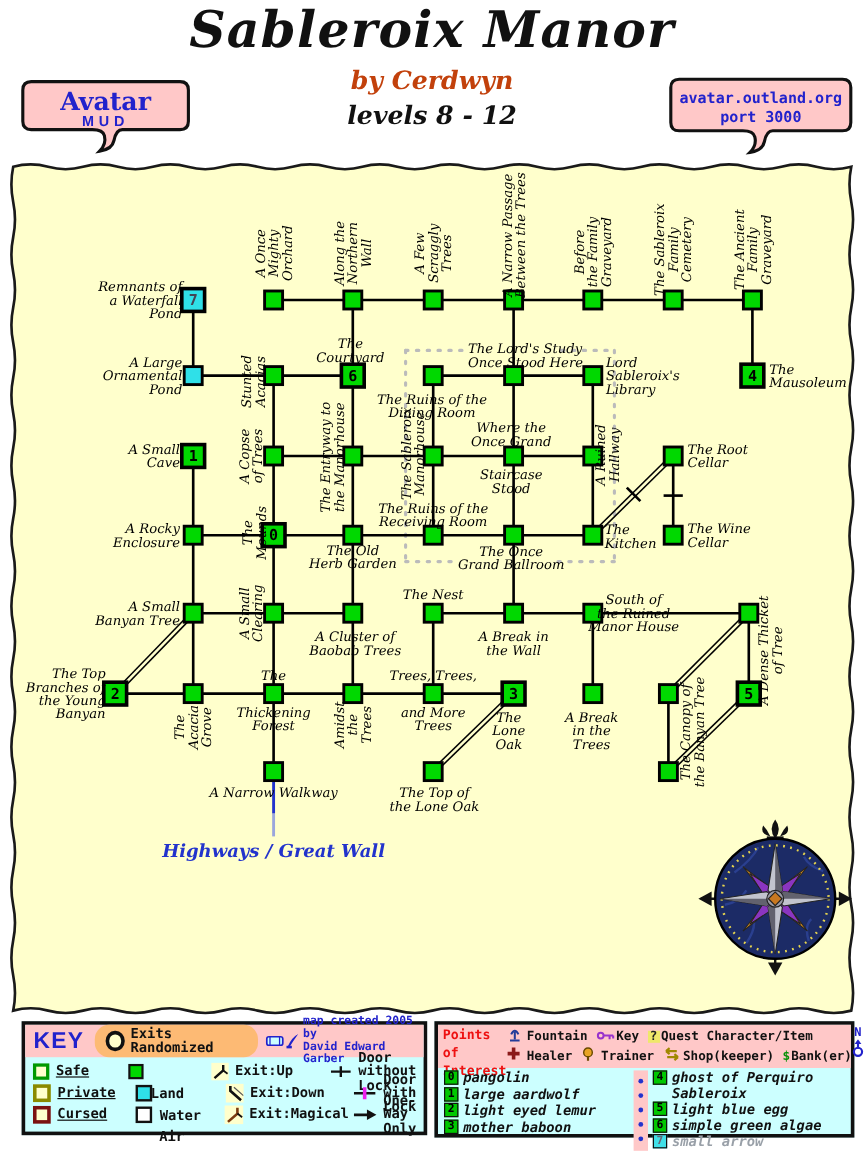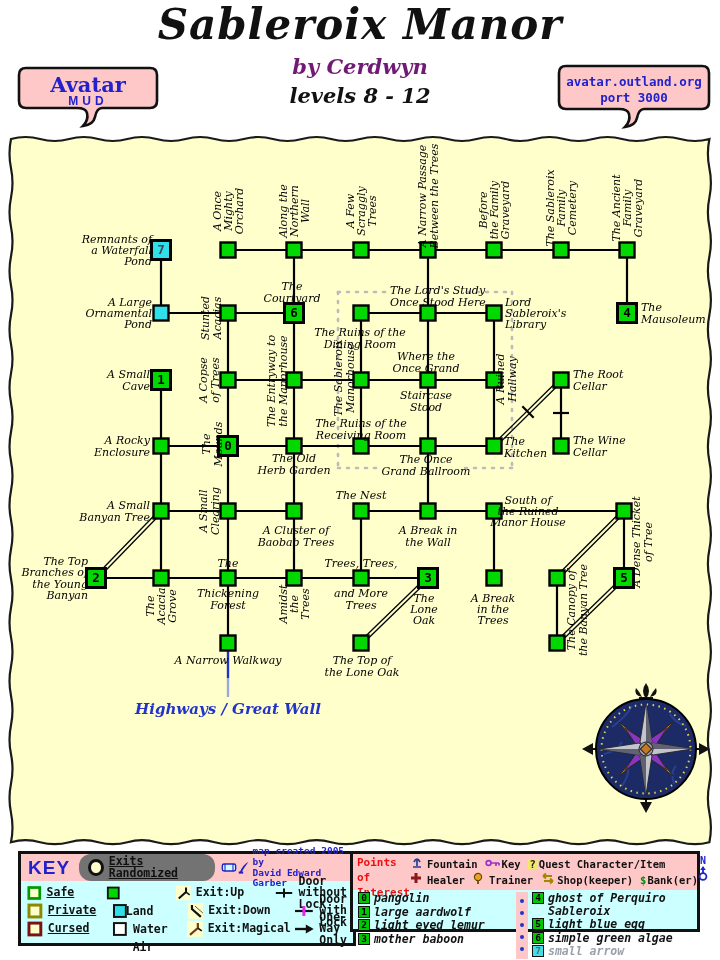--- a/index.html
+++ b/index.html
@@ -8,7 +8,7 @@
   .title{position:absolute;left:0;top:2px;width:720px;text-align:center;
          font:bold italic 42px/1.1 "DejaVu Serif",serif;color:#111;letter-spacing:1px;}
   .byline{position:absolute;left:0;top:55px;width:720px;text-align:center;
-          font:bold italic 21px/1.1 "DejaVu Serif",serif;color:#701a75;}
+          font:bold italic 21px/1.1 "DejaVu Serif",serif;color:#c2410c;}
   .levels{position:absolute;left:0;top:84px;width:720px;text-align:center;
           font:bold italic 21px/1.1 "DejaVu Serif",serif;color:#111;}
   .badge-svg{position:absolute;}

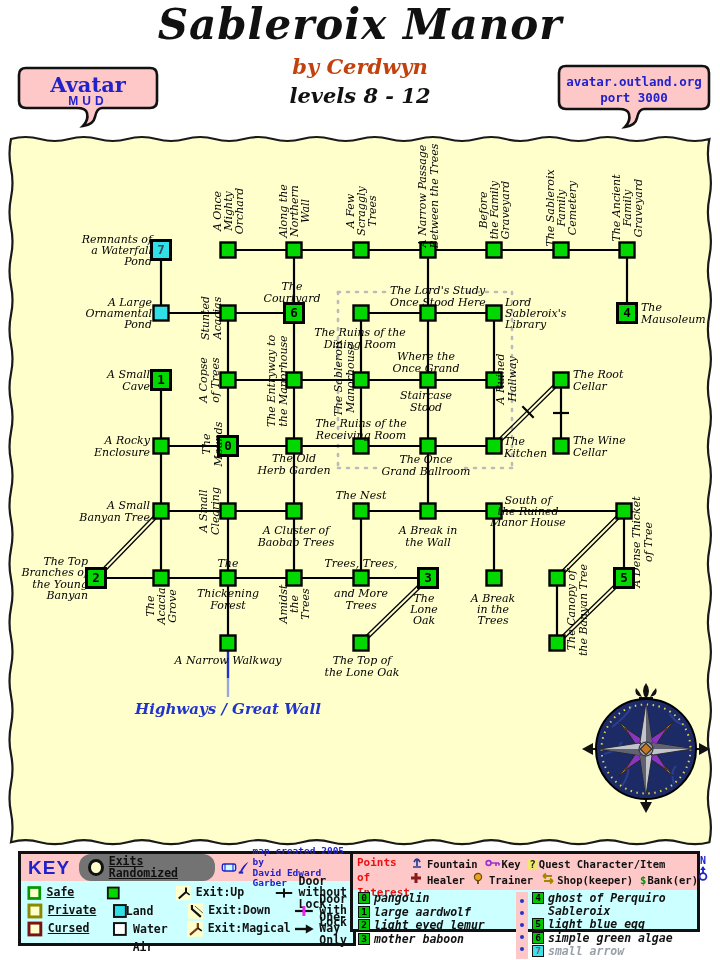--- a/index.html
+++ b/index.html
@@ -21,8 +21,8 @@
   #poi-box{left:350px;top:851px;width:350px;height:81px;}
   .key-header{display:flex;align-items:center;background:#FFC8C8;height:27px;padding:0 4px;gap:6px;}
   .key-title{font:bold 19px/1 "Liberation Sans",sans-serif;color:#2222CC;letter-spacing:1px;padding:0 3px;}
-  .key-pill{display:flex;align-items:center;gap:5px;background:#737373;border-radius:12px;
-            padding:2px 9px;font:bold 11.5px/1 "DejaVu Sans Mono",monospace;color:#111;text-decoration:underline;}
+  .key-pill{display:flex;align-items:center;gap:5px;background:#fdba74;border-radius:12px;
+            padding:2px 9px;font:bold 11.5px/1 "DejaVu Sans Mono",monospace;color:#111;}
   .rand-circle{display:inline-block;width:11px;height:11px;border:3px solid #111;border-radius:50%;
                background:#FFFFCC;}
   .key-credit{margin-left:auto;display:flex;align-items:center;gap:3px;}

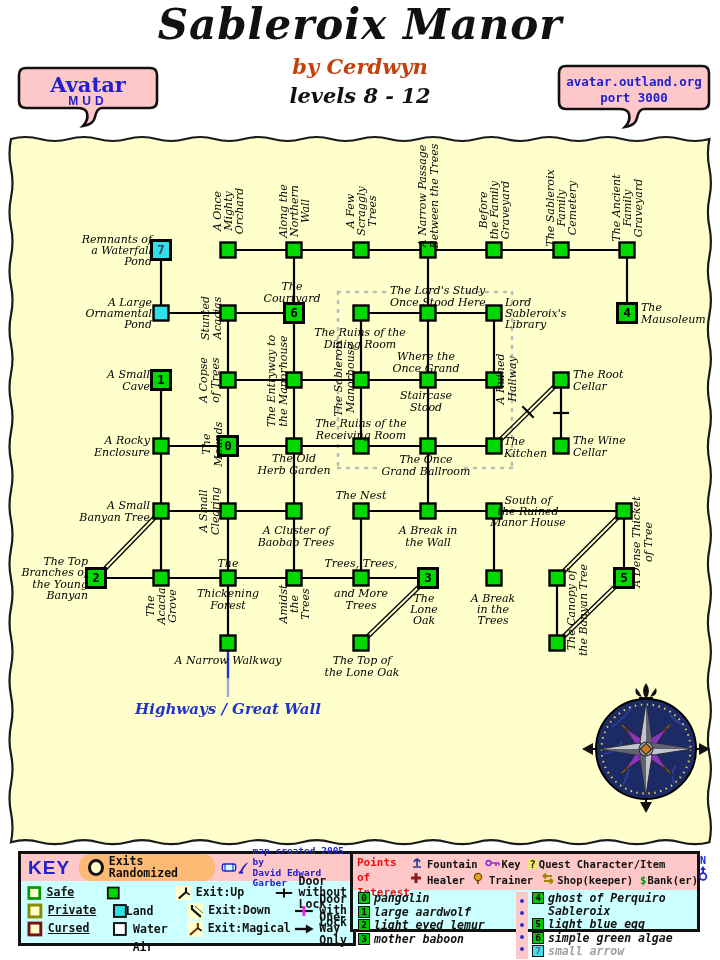--- a/index.html
+++ b/index.html
@@ -18,7 +18,7 @@
   
   .legend-box{position:absolute;background:#CCFFFF;border:3px solid #111;box-sizing:border-box;}
   #key-box{left:18px;top:851px;width:338px;height:95px;}
-  #poi-box{left:350px;top:851px;width:350px;height:81px;}
+  #poi-box{left:362px;top:851px;width:350px;height:97px;}
   .key-header{display:flex;align-items:center;background:#FFC8C8;height:27px;padding:0 4px;gap:6px;}
   .key-title{font:bold 19px/1 "Liberation Sans",sans-serif;color:#2222CC;letter-spacing:1px;padding:0 3px;}
   .key-pill{display:flex;align-items:center;gap:5px;background:#fdba74;border-radius:12px;

